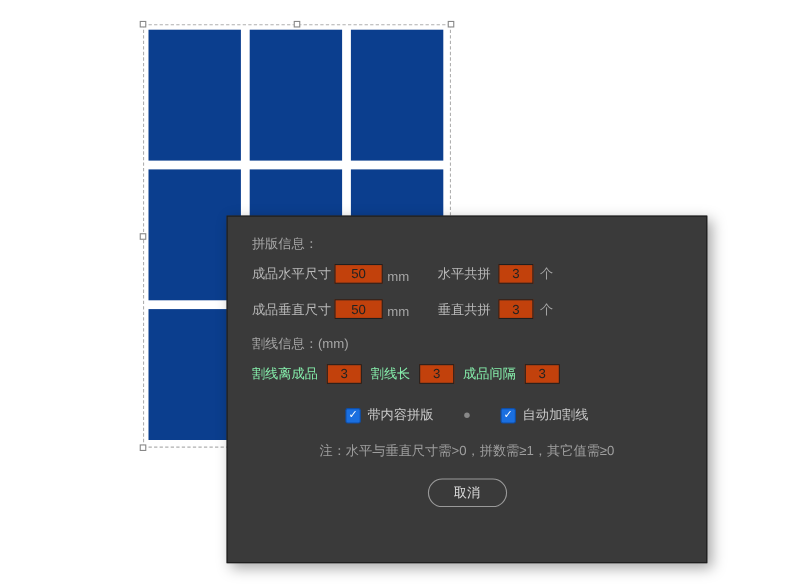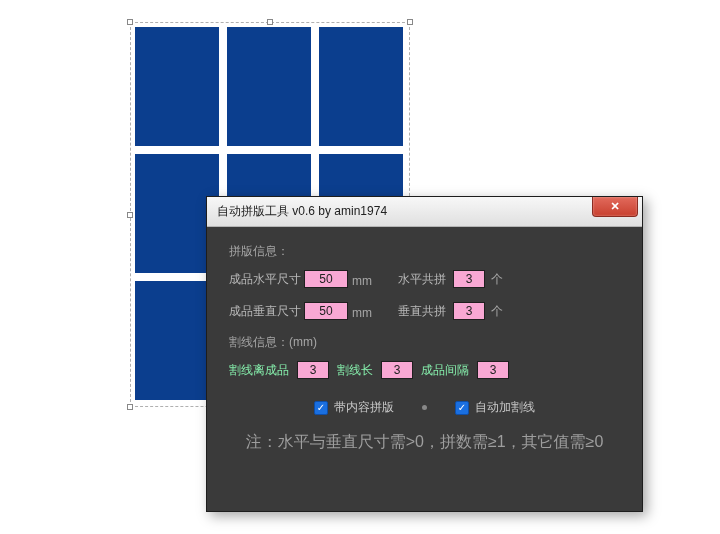--- a/index.html
+++ b/index.html
@@ -123,10 +123,6 @@
 </div>
 
 <div class="dialog">
-  <div class="titlebar">
-    <span class="title">自动拼版工具 v0.6   by amin1974</span>
-    <div class="close-btn"></div>
-  </div>
   <div class="body">
 
     <span class="section-label">拼版信息：</span>

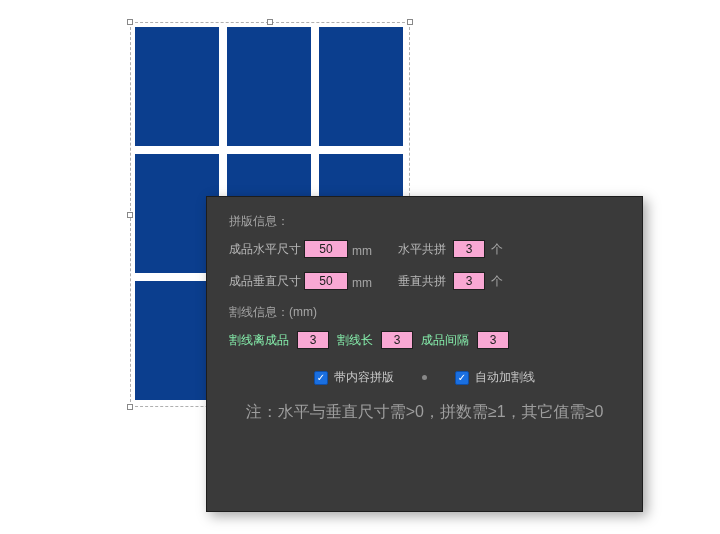--- a/index.html
+++ b/index.html
@@ -66,7 +66,7 @@
 
   input.num {
     width: 44px; height: 18px;
-    background: #f9a8d4; border: 1px solid #1f1f1f;
+    background: #c2410c; border: 1px solid #1f1f1f;
     color: #222; text-align: center; font-size: 12px;
     padding: 0 2px;
   }

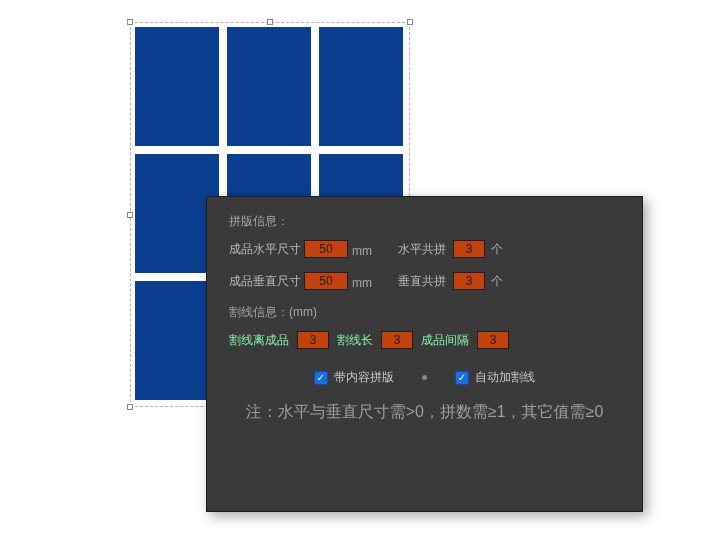--- a/index.html
+++ b/index.html
@@ -86,7 +86,7 @@
   }
   .dot { width: 5px; height: 5px; background: #888; border-radius: 50%; align-self: center; }
 
-  .note { text-align: center; color: #9e9e9e; margin-bottom: 16px; font-size: 16px; }
+  .note { text-align: center; color: #9e9e9e; margin-bottom: 16px; font-size: 12px; }
 
   .btn-row { display: flex; justify-content: center; gap: 16px; }
   .pill-btn {

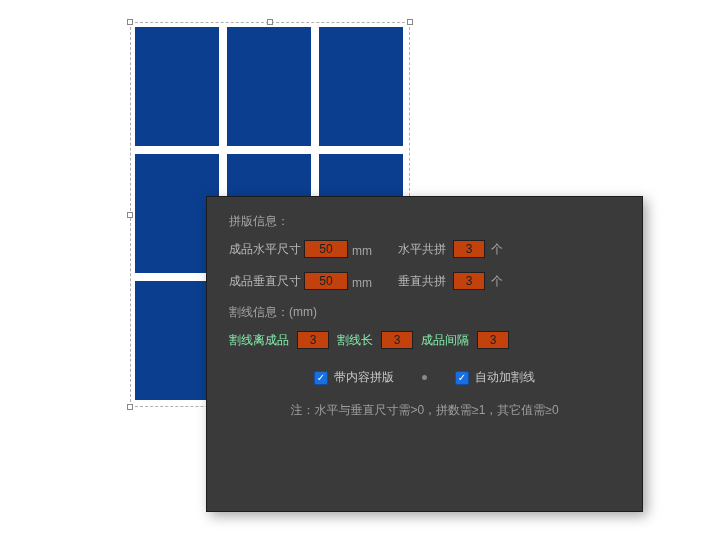--- a/index.html
+++ b/index.html
@@ -173,6 +173,7 @@
     <div class="note">注：水平与垂直尺寸需&gt;0，拼数需≥1，其它值需≥0</div>
 
     <div class="btn-row">
+      <div class="pill-btn">取消</div>
     </div>
 
   </div>

